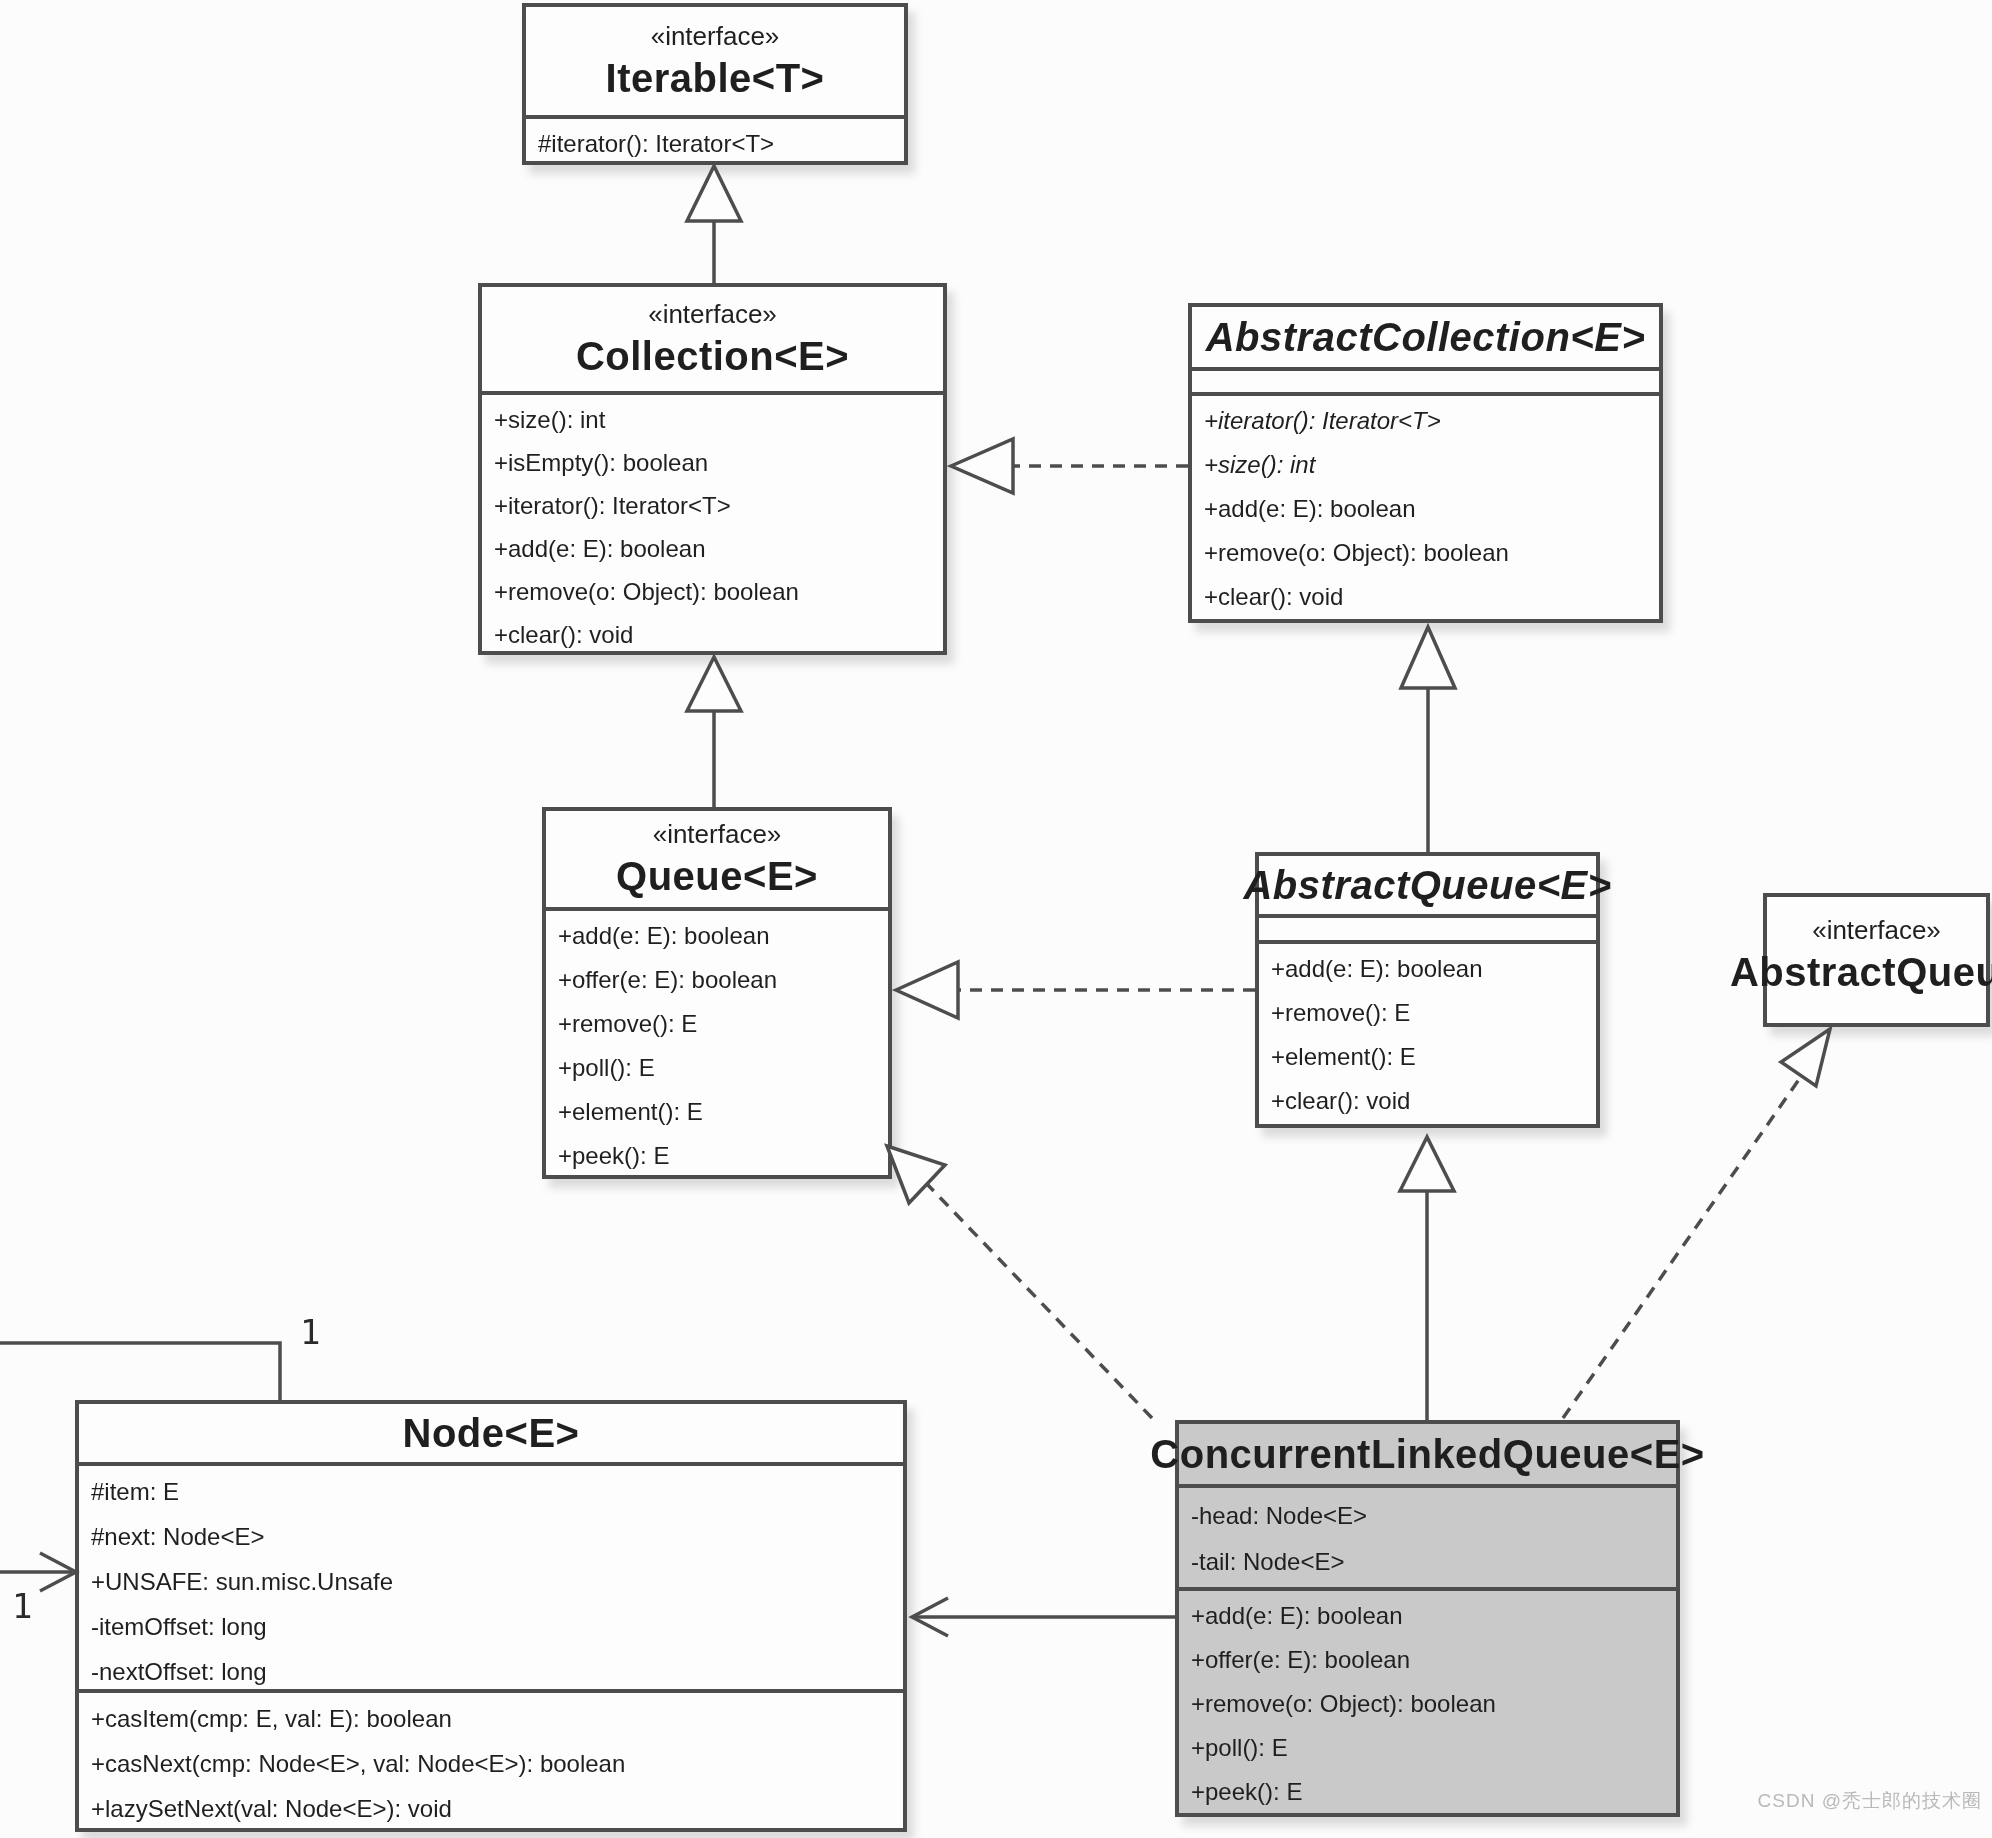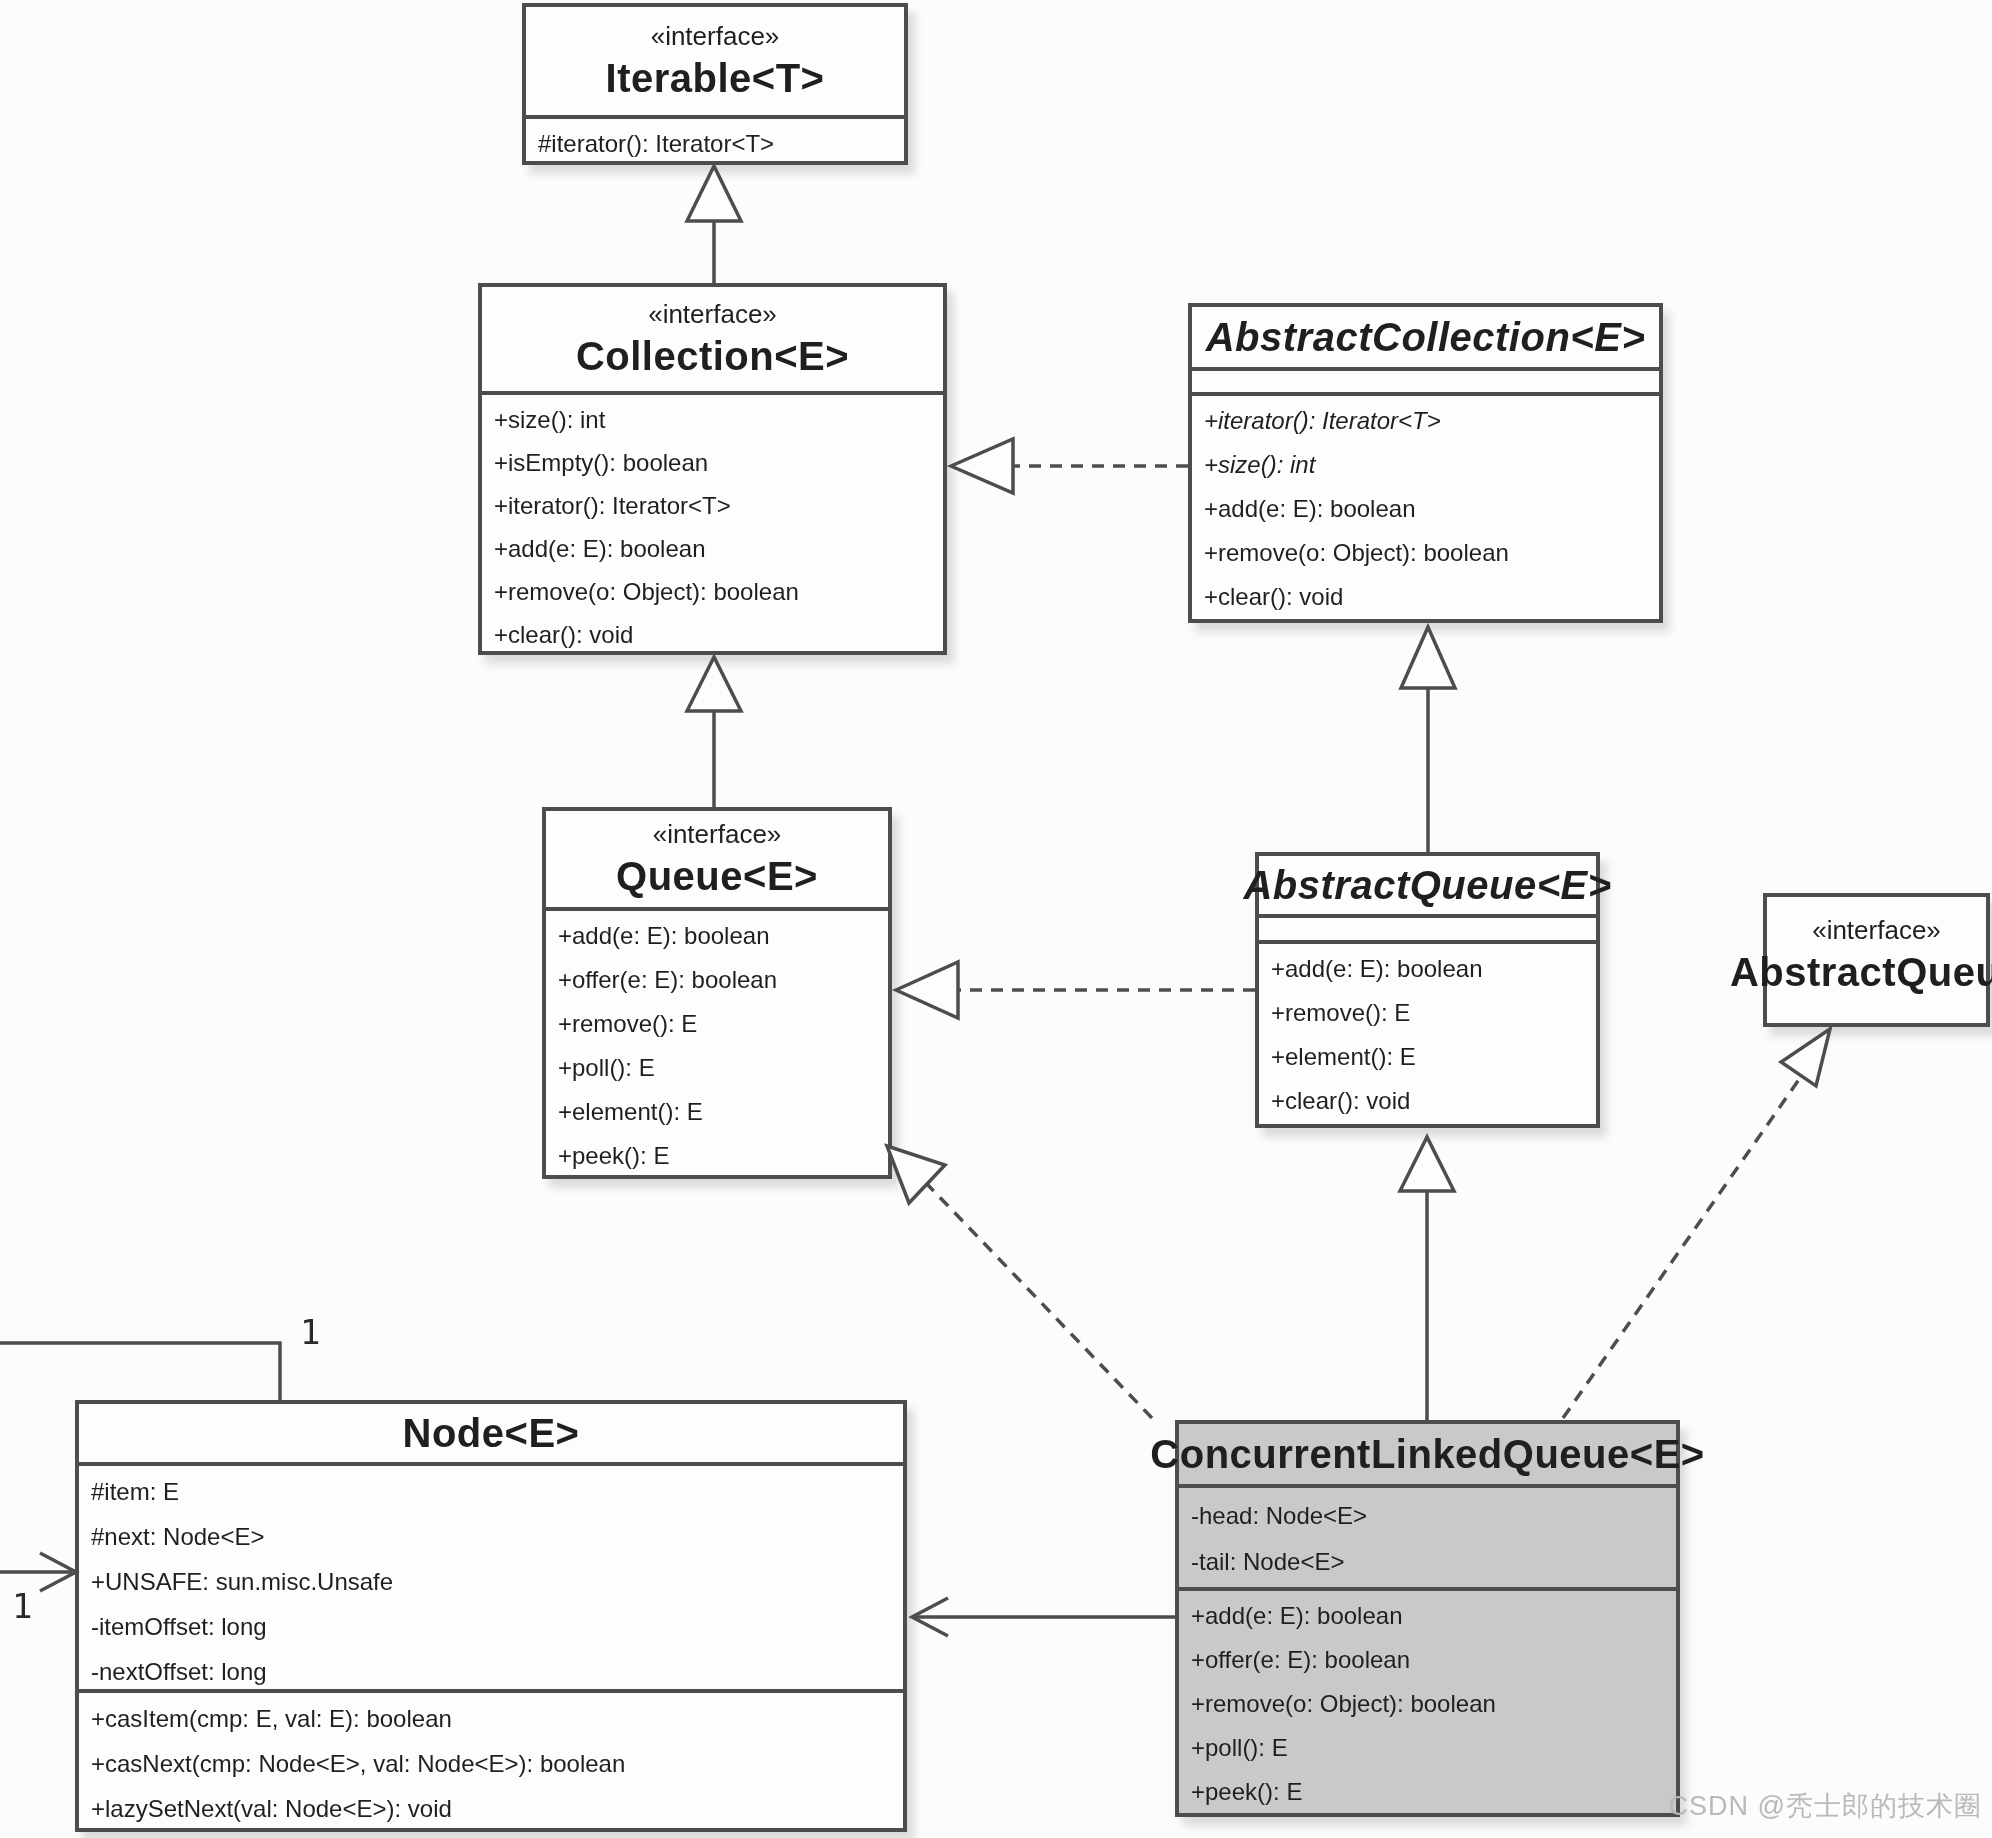--- a/index.html
+++ b/index.html
@@ -36,7 +36,7 @@
   .mult{position:absolute;z-index:4;font-size:34px;color:#2a2a2a;font-family:"DejaVu Sans Mono","Liberation Mono",monospace;}
   .watermark{
     position:absolute;z-index:5;right:10px;top:1788px;
-    font-size:27px;color:var(--wm,#b9b9b9);letter-spacing:1px;
+    font-size:19px;color:var(--wm,#b9b9b9);letter-spacing:1px;
   }
 </style>
 </head>

